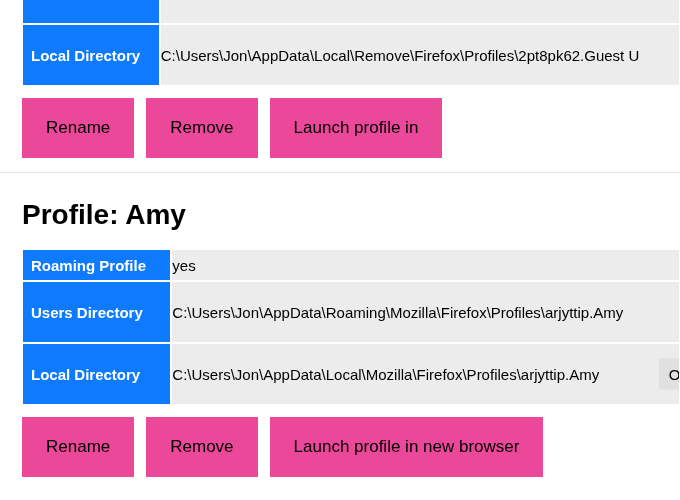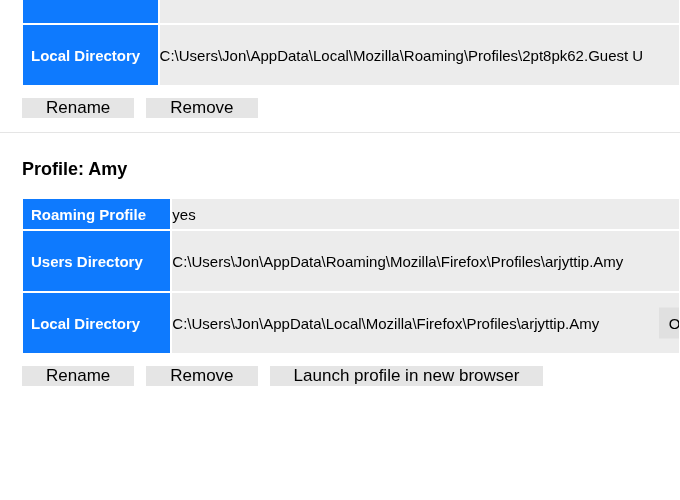--- a/index.html
+++ b/index.html
@@ -120,7 +120,7 @@
           <span>Local Directory</span>
         </td>
         <td class="value-cell">
-          <span class="value-text">C:\Users\Jon\AppData\Local\Mozilla\Roaming\Profiles\2pt8pk62.Guest U</span>
+          <span class="value-text">C:\Users\Jon\AppData\Local\Remove\Firefox\Profiles\2pt8pk62.Guest U</span>
         </td>
       </tr>
     </tbody>

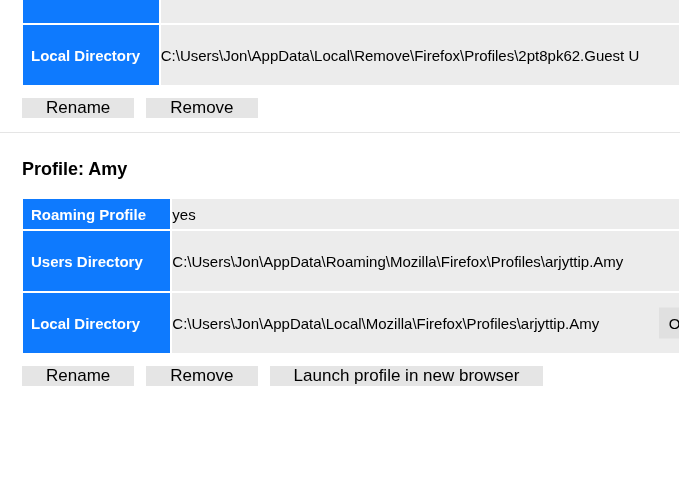--- a/index.html
+++ b/index.html
@@ -85,12 +85,12 @@
       border-bottom: none;
     }
     .action-button {
-      background: #e5e5e5;
+      background: #ec4899;
       border: none;
       color: #000;
       font-size: 17px;
       font-weight: 400;
-      padding: 0 24px;
+      padding: 20px 24px;
       cursor: pointer;
       white-space: nowrap;
     }

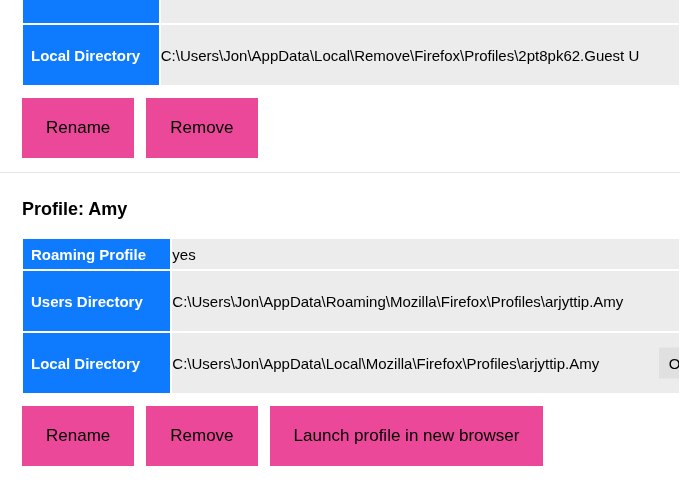--- a/index.html
+++ b/index.html
@@ -128,6 +128,7 @@
     <div class="button-row">
       <button class="action-button">Rename</button>
       <button class="action-button">Remove</button>
+      <button class="action-button">Launch profile in</button>
     </div>
   </div>
 

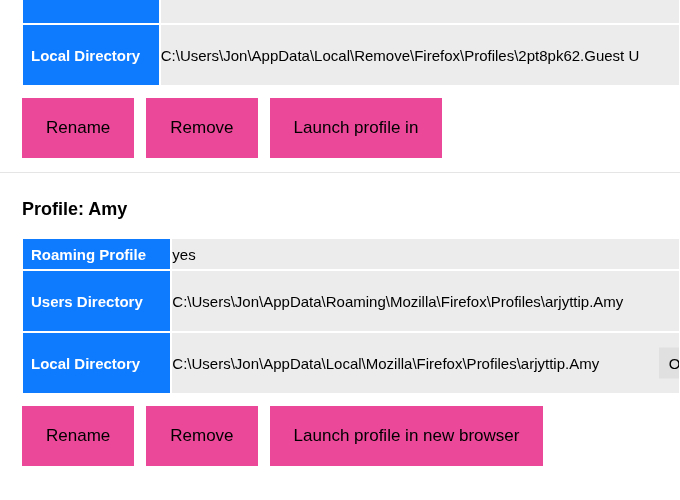--- a/index.html
+++ b/index.html
@@ -19,7 +19,7 @@
       margin-bottom: 8px;
     }
     h2.profile-title {
-      font-size: 18px;
+      font-size: 28px;
       font-weight: 600;
       padding: 18px 0 18px 22px;
       color: #000;

